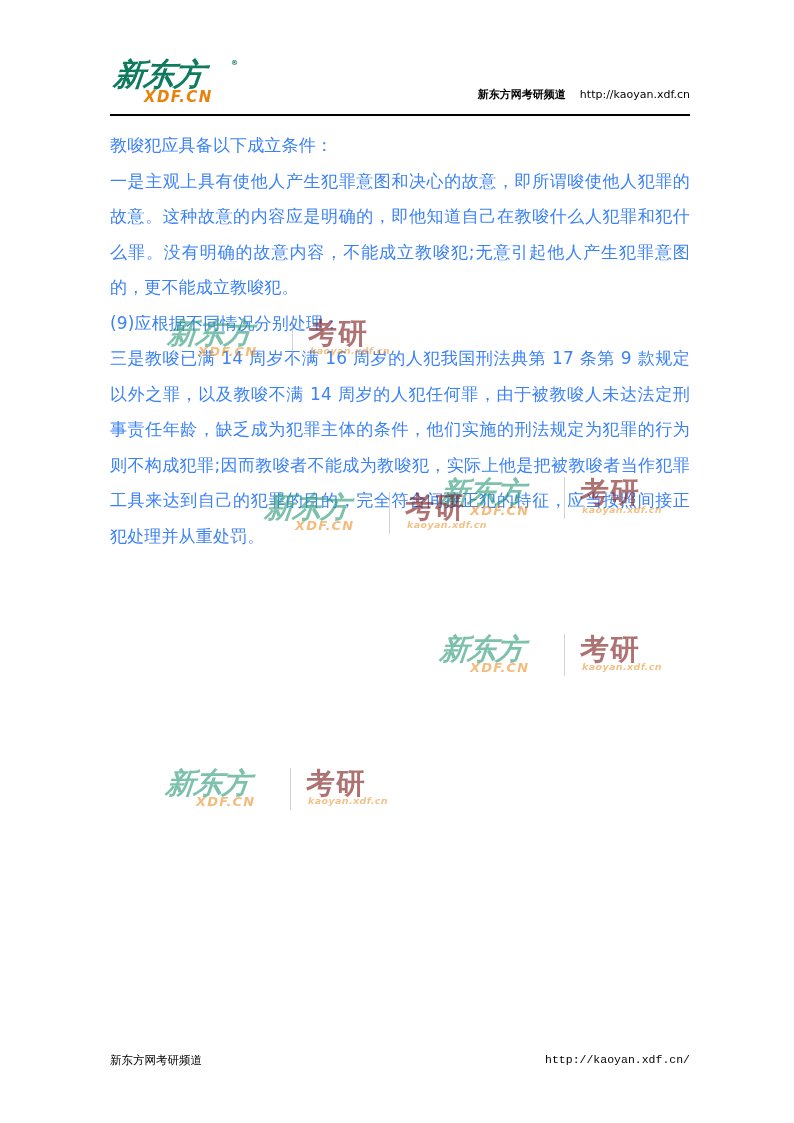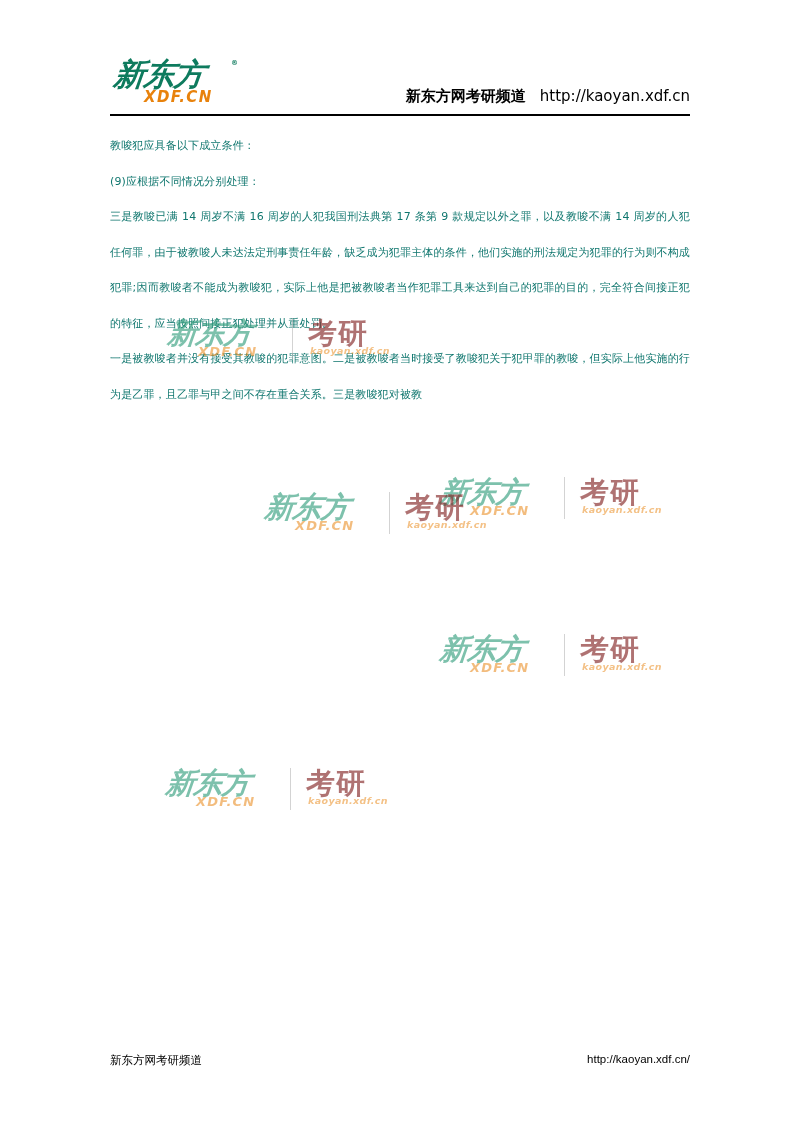--- a/index.html
+++ b/index.html
@@ -74,7 +74,7 @@
     position: absolute;
     right: 0px;
     top: 29px;
-    font-size: 15px;
+    font-size: 11px;
     color: #000;
     white-space: nowrap;
     font-weight: bold;

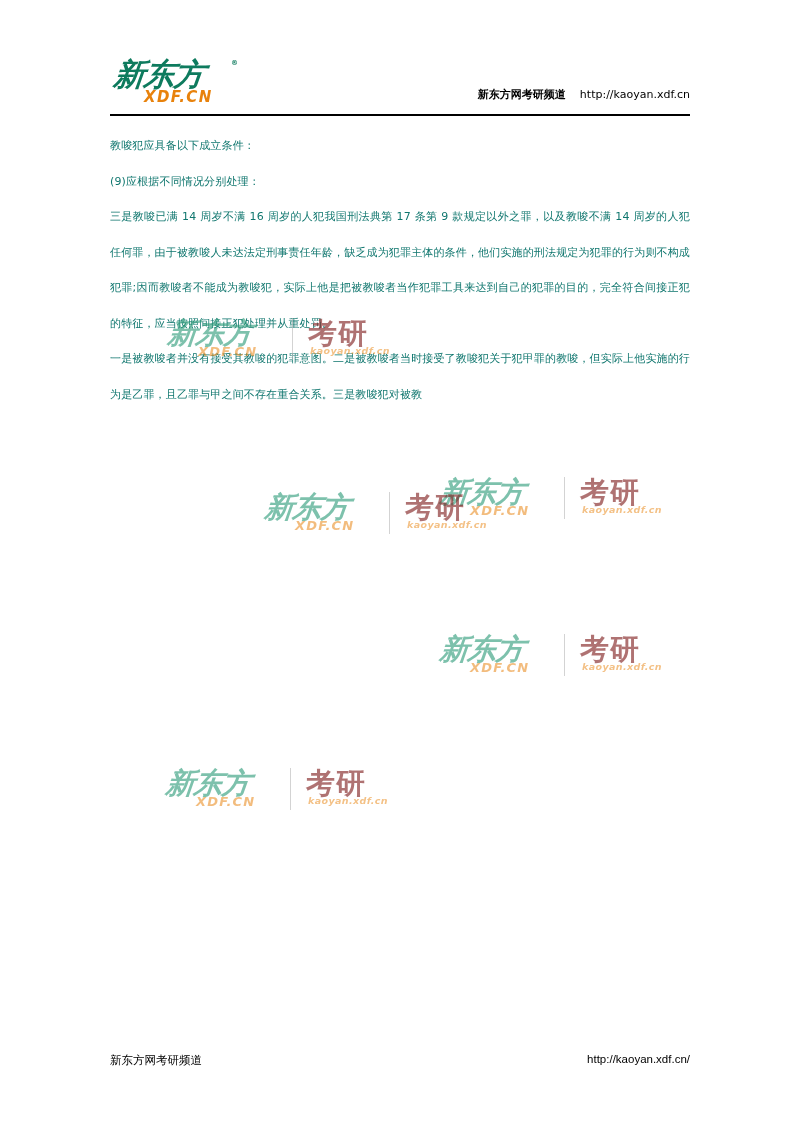--- a/index.html
+++ b/index.html
@@ -102,9 +102,9 @@
     width: 580px;
   }
   .para {
-    font-size: 11px;
+    font-size: 17px;
     line-height: 35.5px;
-    color: #0f766e;
+    color: #3b82f6;
     text-align: justify;
     margin: 0 0 0 0;
     letter-spacing: 0.15px;

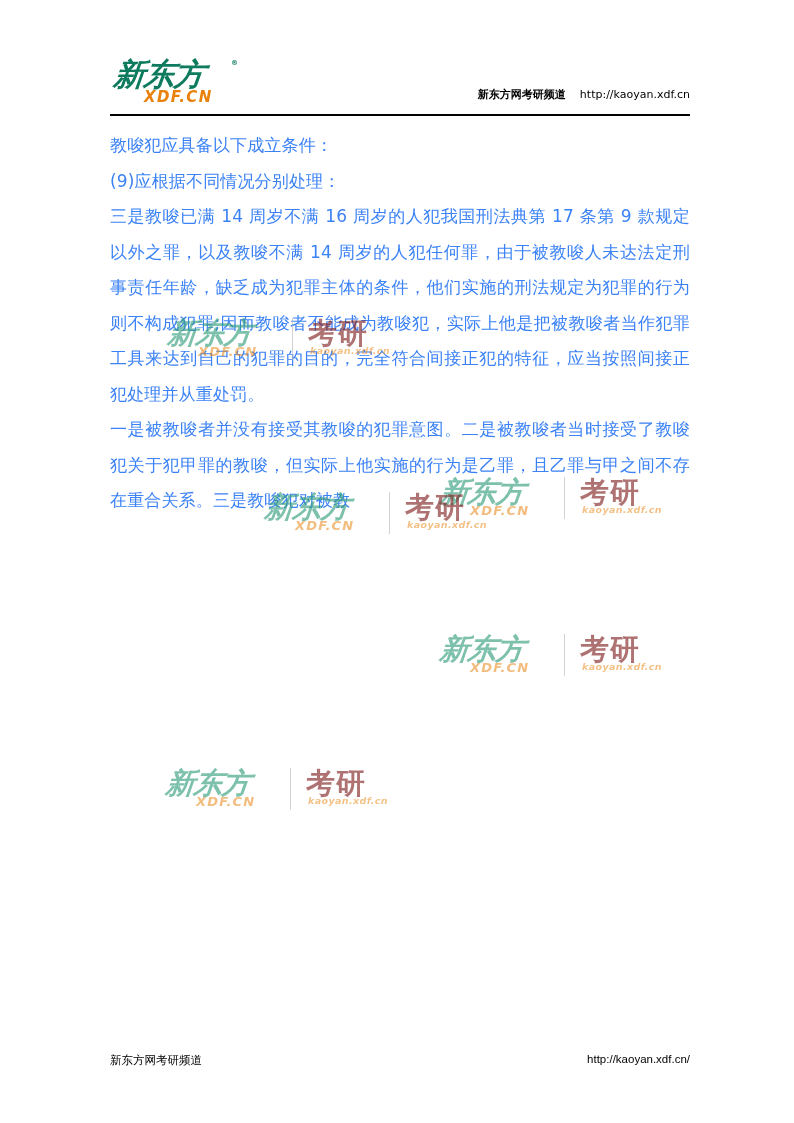--- a/index.html
+++ b/index.html
@@ -233,6 +233,7 @@
 
   <div class="content">
     <p class="para">教唆犯应具备以下成立条件：</p>
+    <p class="para">一是主观上具有使他人产生犯罪意图和决心的故意，即所谓唆使他人犯罪的故意。这种故意的内容应是明确的，即他知道自己在教唆什么人犯罪和犯什么罪。没有明确的故意内容，不能成立教唆犯;无意引起他人产生犯罪意图的，更不能成立教唆犯。</p>
     <p class="para">(9)应根据不同情况分别处理：</p>
     <p class="para">三是教唆已满 14 周岁不满 16 周岁的人犯我国刑法典第 17 条第 9 款规定以外之罪，以及教唆不满 14 周岁的人犯任何罪，由于被教唆人未达法定刑事责任年龄，缺乏成为犯罪主体的条件，他们实施的刑法规定为犯罪的行为则不构成犯罪;因而教唆者不能成为教唆犯，实际上他是把被教唆者当作犯罪工具来达到自己的犯罪的目的，完全符合间接正犯的特征，应当按照间接正犯处理并从重处罚。</p>
     <p class="para">一是被教唆者并没有接受其教唆的犯罪意图。二是被教唆者当时接受了教唆犯关于犯甲罪的教唆，但实际上他实施的行为是乙罪，且乙罪与甲之间不存在重合关系。三是教唆犯对被教</p>

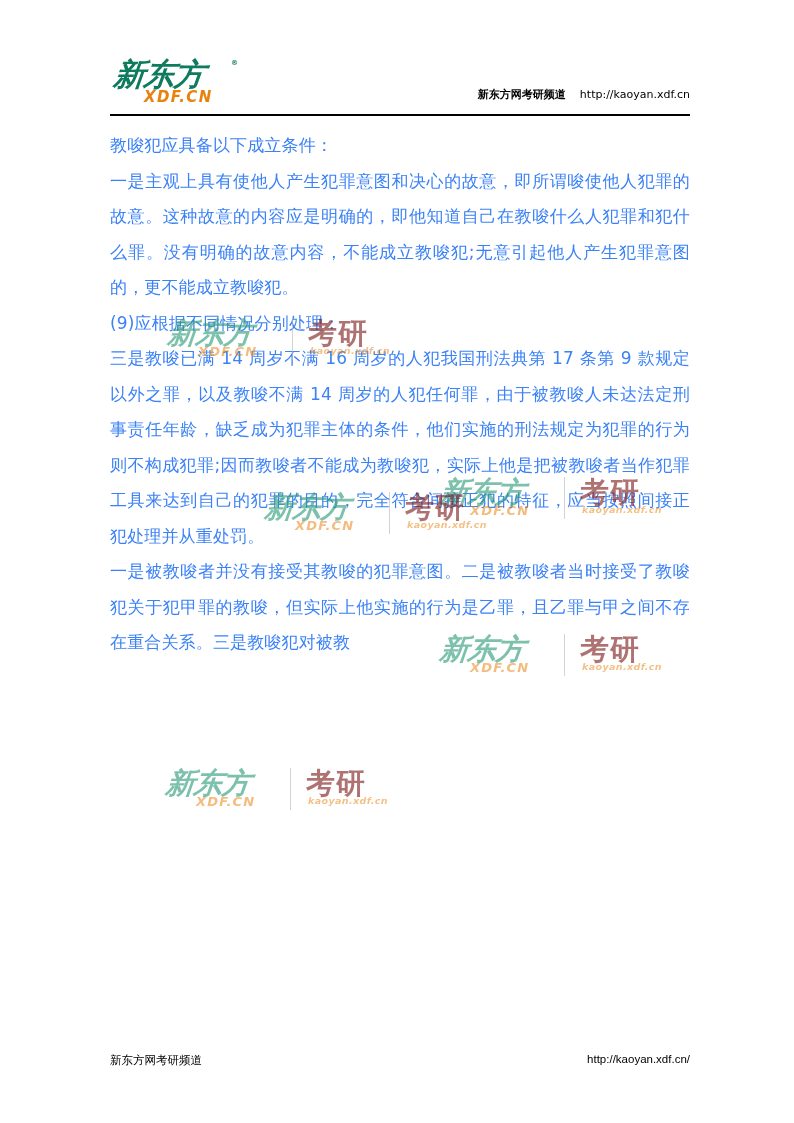--- a/index.html
+++ b/index.html
@@ -236,7 +236,6 @@
     <p class="para">一是主观上具有使他人产生犯罪意图和决心的故意，即所谓唆使他人犯罪的故意。这种故意的内容应是明确的，即他知道自己在教唆什么人犯罪和犯什么罪。没有明确的故意内容，不能成立教唆犯;无意引起他人产生犯罪意图的，更不能成立教唆犯。</p>
     <p class="para">(9)应根据不同情况分别处理：</p>
     <p class="para">三是教唆已满 14 周岁不满 16 周岁的人犯我国刑法典第 17 条第 9 款规定以外之罪，以及教唆不满 14 周岁的人犯任何罪，由于被教唆人未达法定刑事责任年龄，缺乏成为犯罪主体的条件，他们实施的刑法规定为犯罪的行为则不构成犯罪;因而教唆者不能成为教唆犯，实际上他是把被教唆者当作犯罪工具来达到自己的犯罪的目的，完全符合间接正犯的特征，应当按照间接正犯处理并从重处罚。</p>
-    <p class="para">一是被教唆者并没有接受其教唆的犯罪意图。二是被教唆者当时接受了教唆犯关于犯甲罪的教唆，但实际上他实施的行为是乙罪，且乙罪与甲之间不存在重合关系。三是教唆犯对被教</p>
   </div>
 
   <div class="wm wm-1">

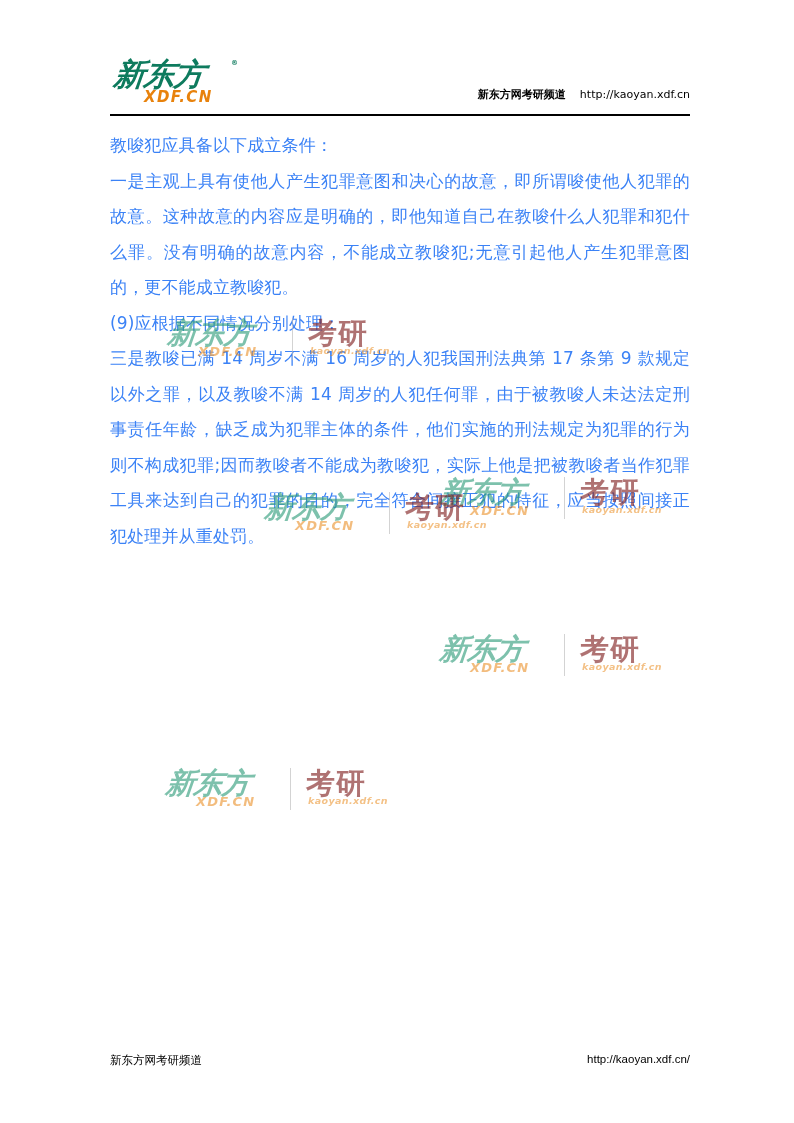--- a/index.html
+++ b/index.html
@@ -211,7 +211,7 @@
     right: 0;
     top: 0;
     white-space: nowrap;
-    font-family: Liberation Sans, sans-serif;
+    font-family: Liberation Mono, monospace;
   }
 </style>
 </head>

